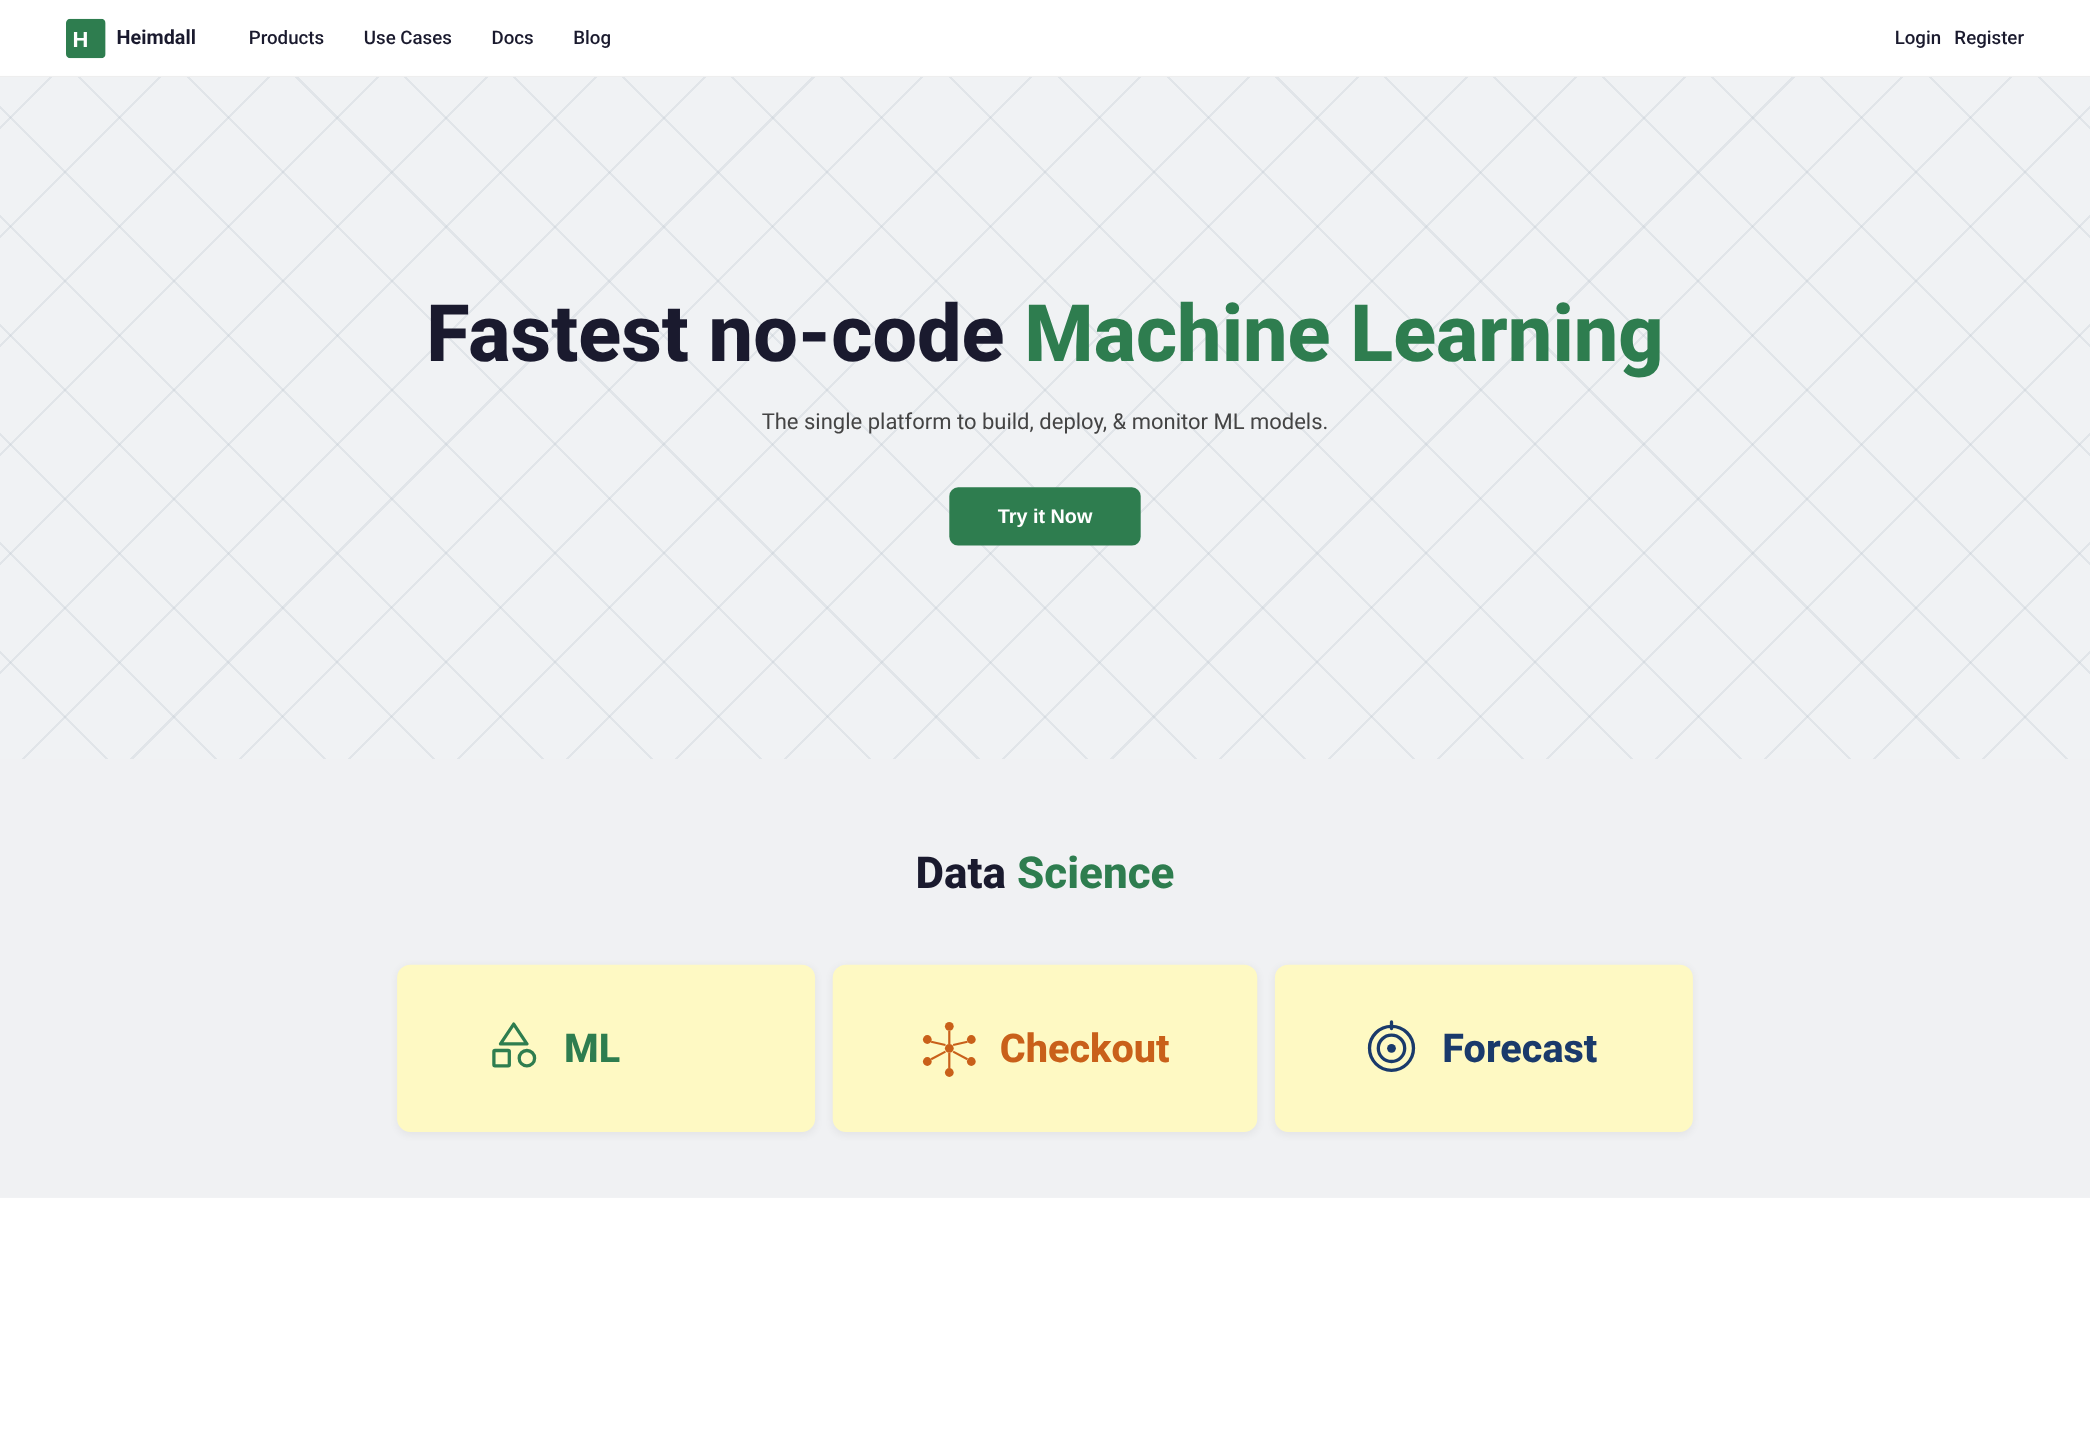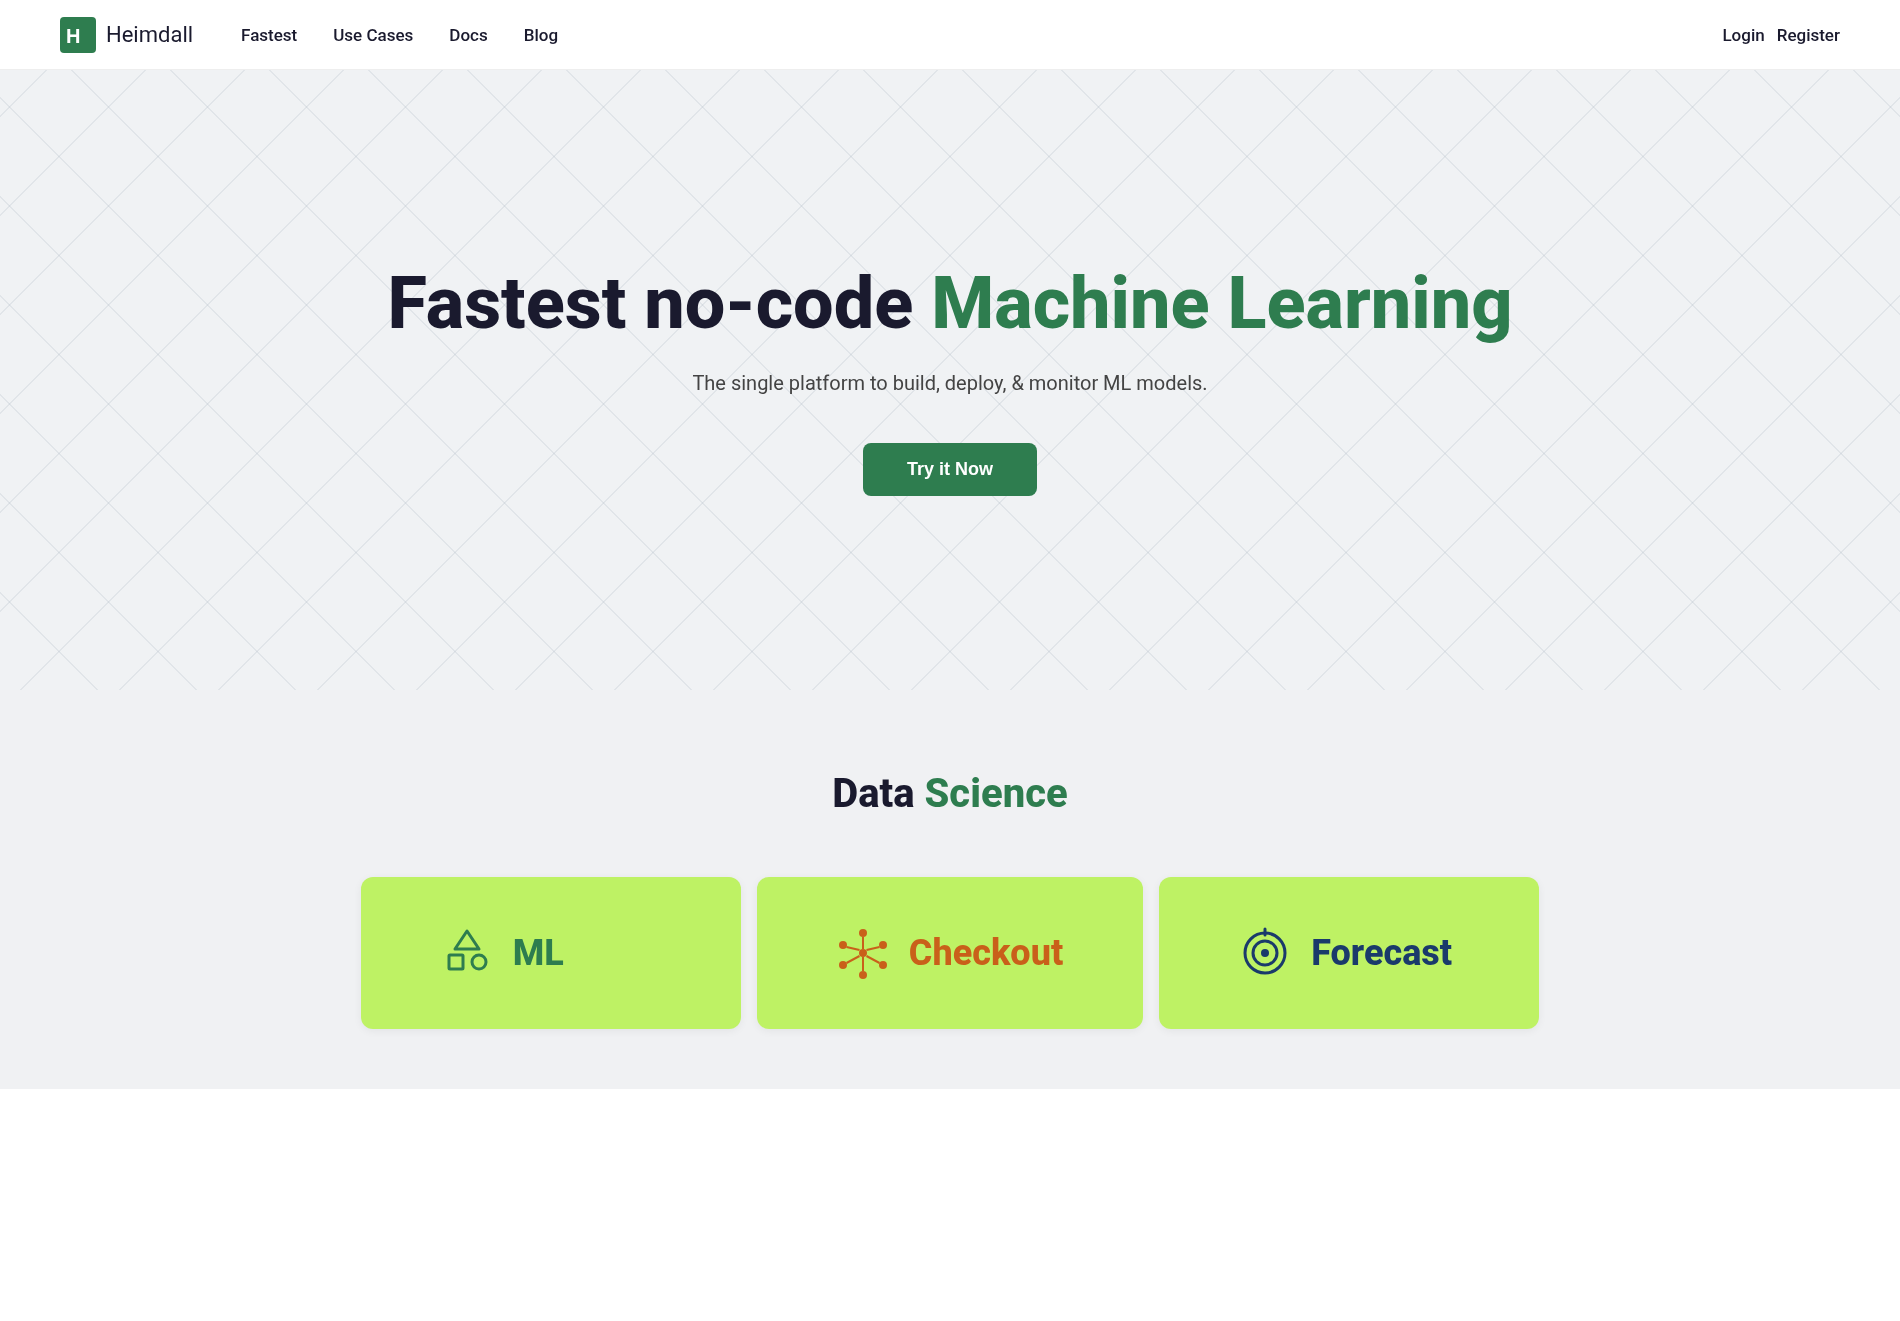--- a/index.html
+++ b/index.html
@@ -47,8 +47,8 @@
     }
 
     .logo-text {
-      font-size: 22px;
-      font-weight: 400;
+      font-size: 18px;
+      font-weight: 700;
       color: #1a1a2e;
     }
 

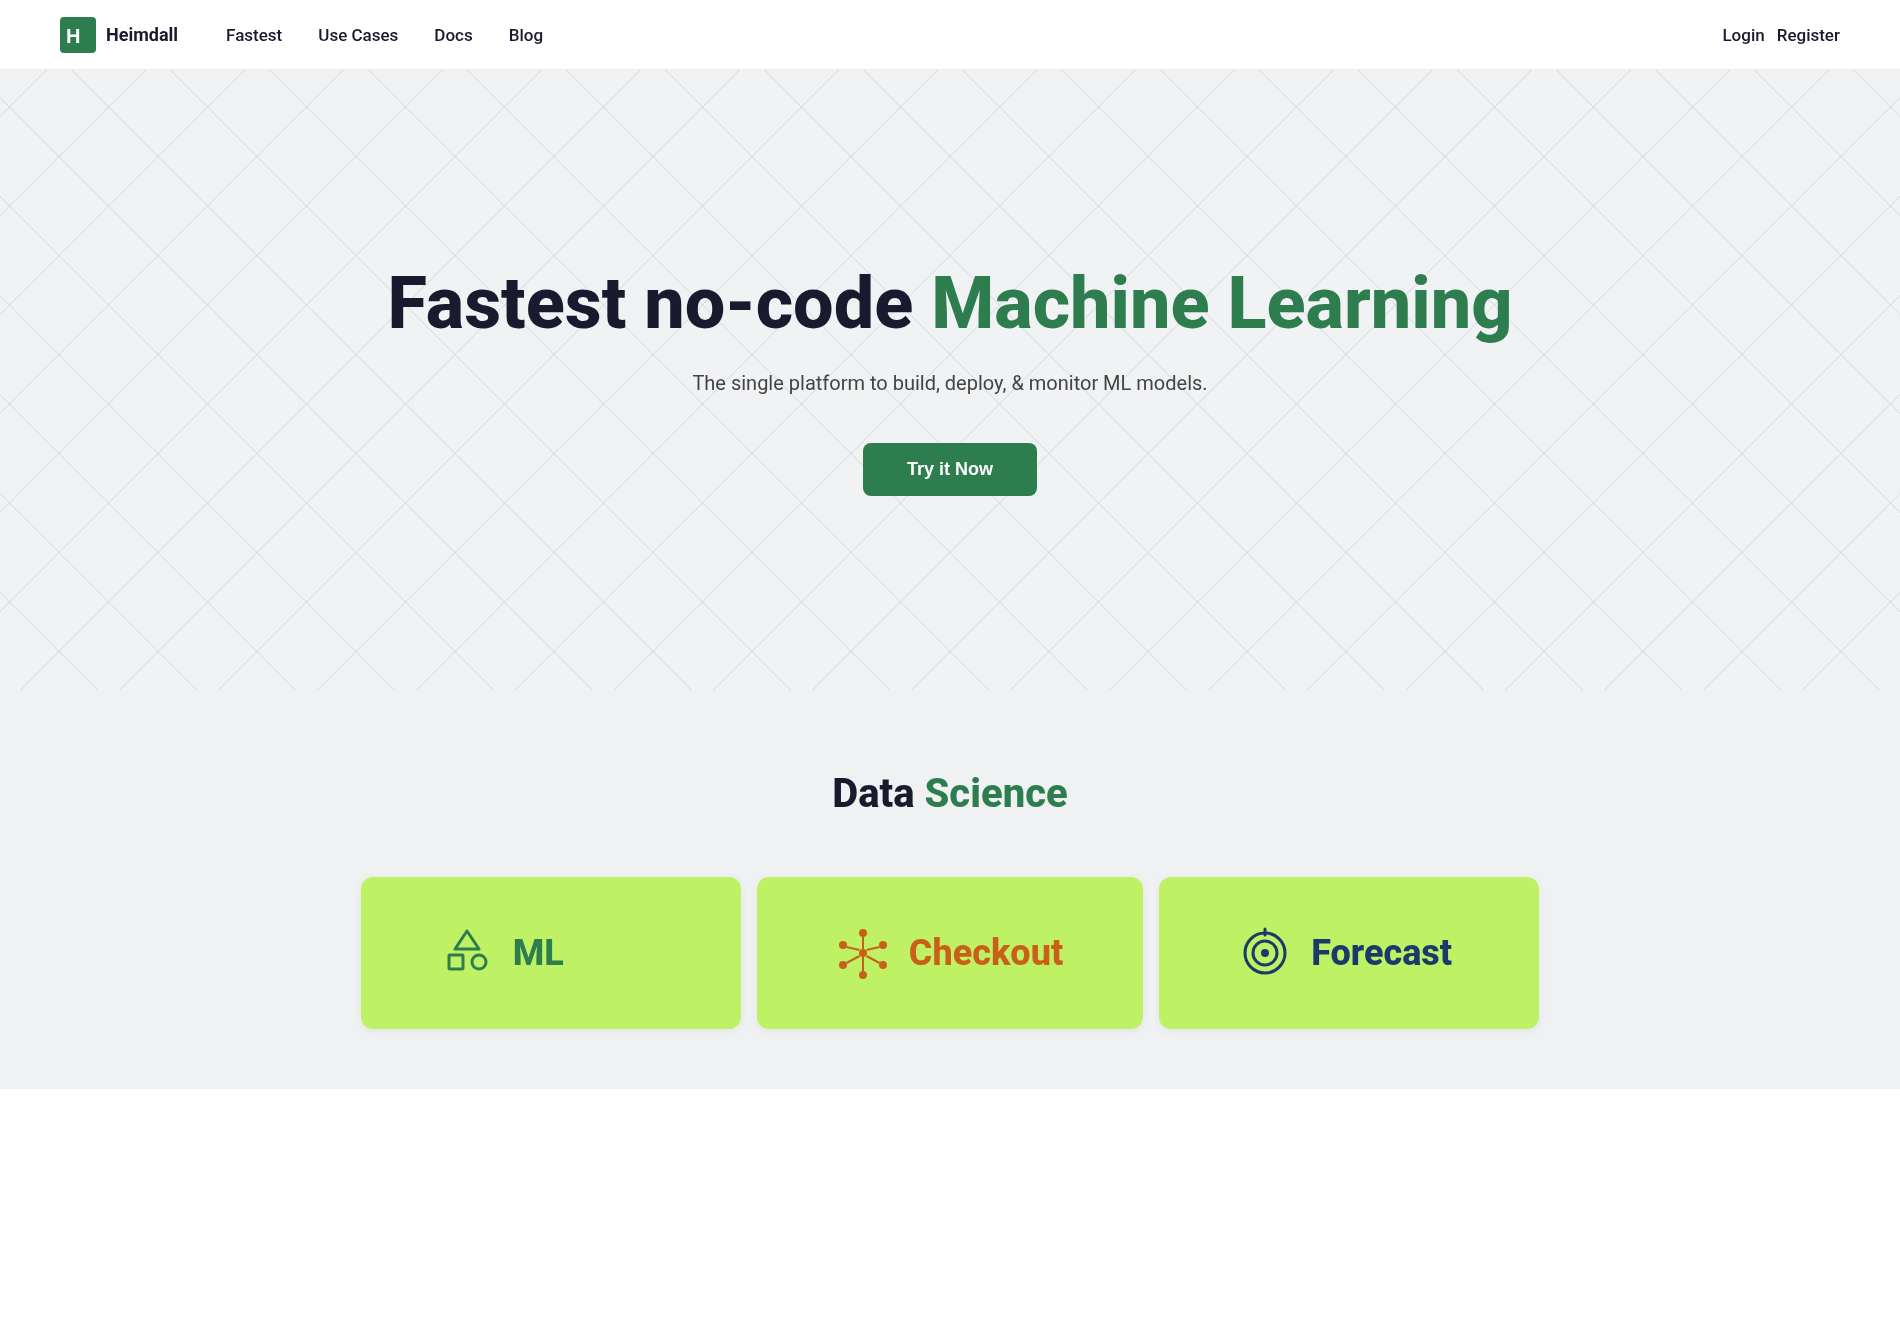--- a/index.html
+++ b/index.html
@@ -244,7 +244,7 @@
       <span class="logo-text">Heimdall</span>
     </a>
     <ul class="nav-links">
-      <li><a href="#">Fastest</a></li>
+      <li><a href="#">Products</a></li>
       <li><a href="#">Use Cases</a></li>
       <li><a href="#">Docs</a></li>
       <li><a href="#">Blog</a></li>

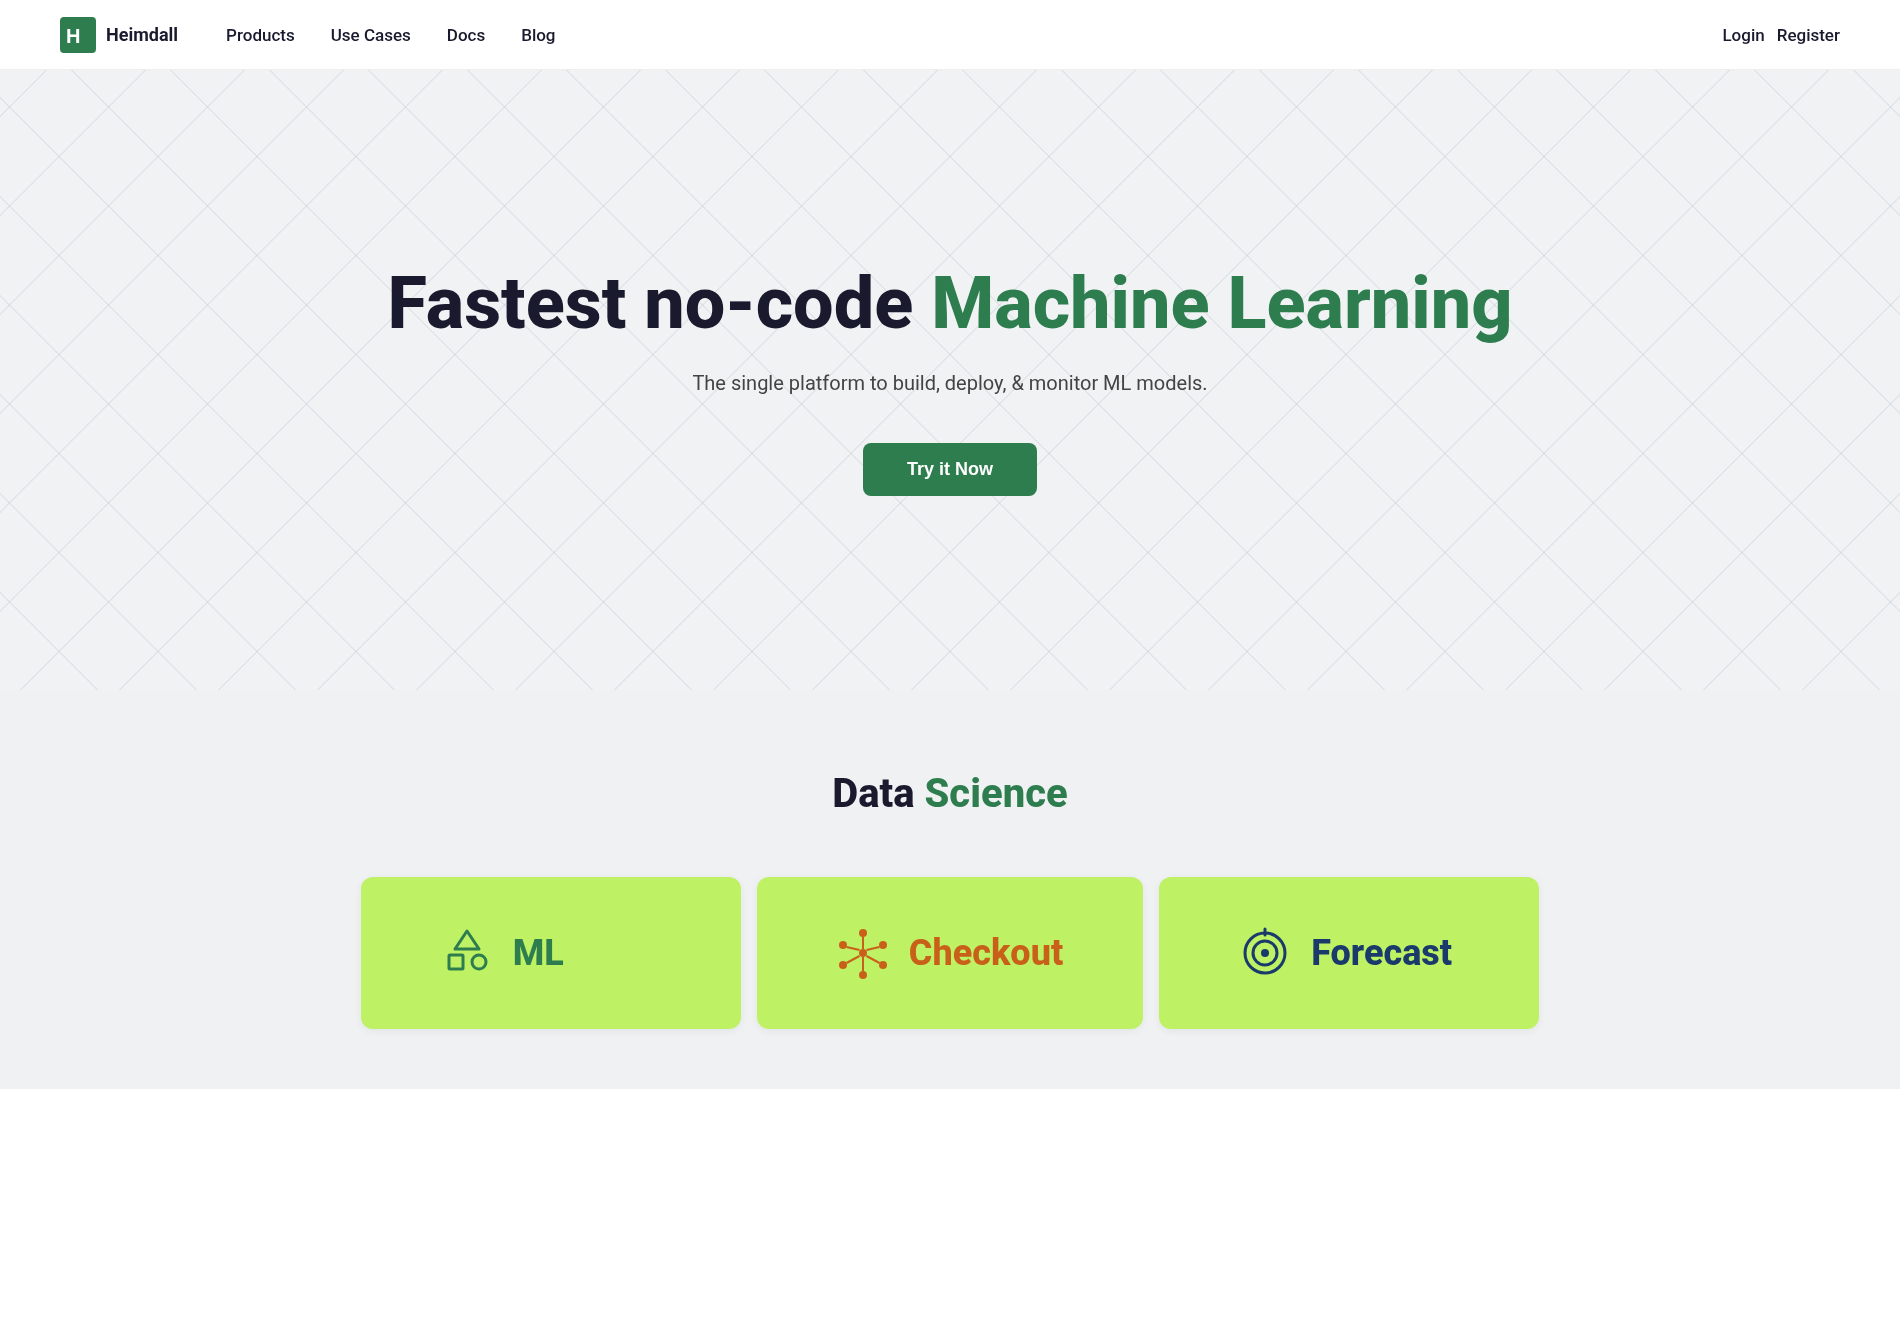--- a/index.html
+++ b/index.html
@@ -193,7 +193,7 @@
     }
 
     .ds-card {
-      background: #bef264;
+      background: #fef9c3;
       border-radius: 12px;
       padding: 50px 80px;
       display: flex;

